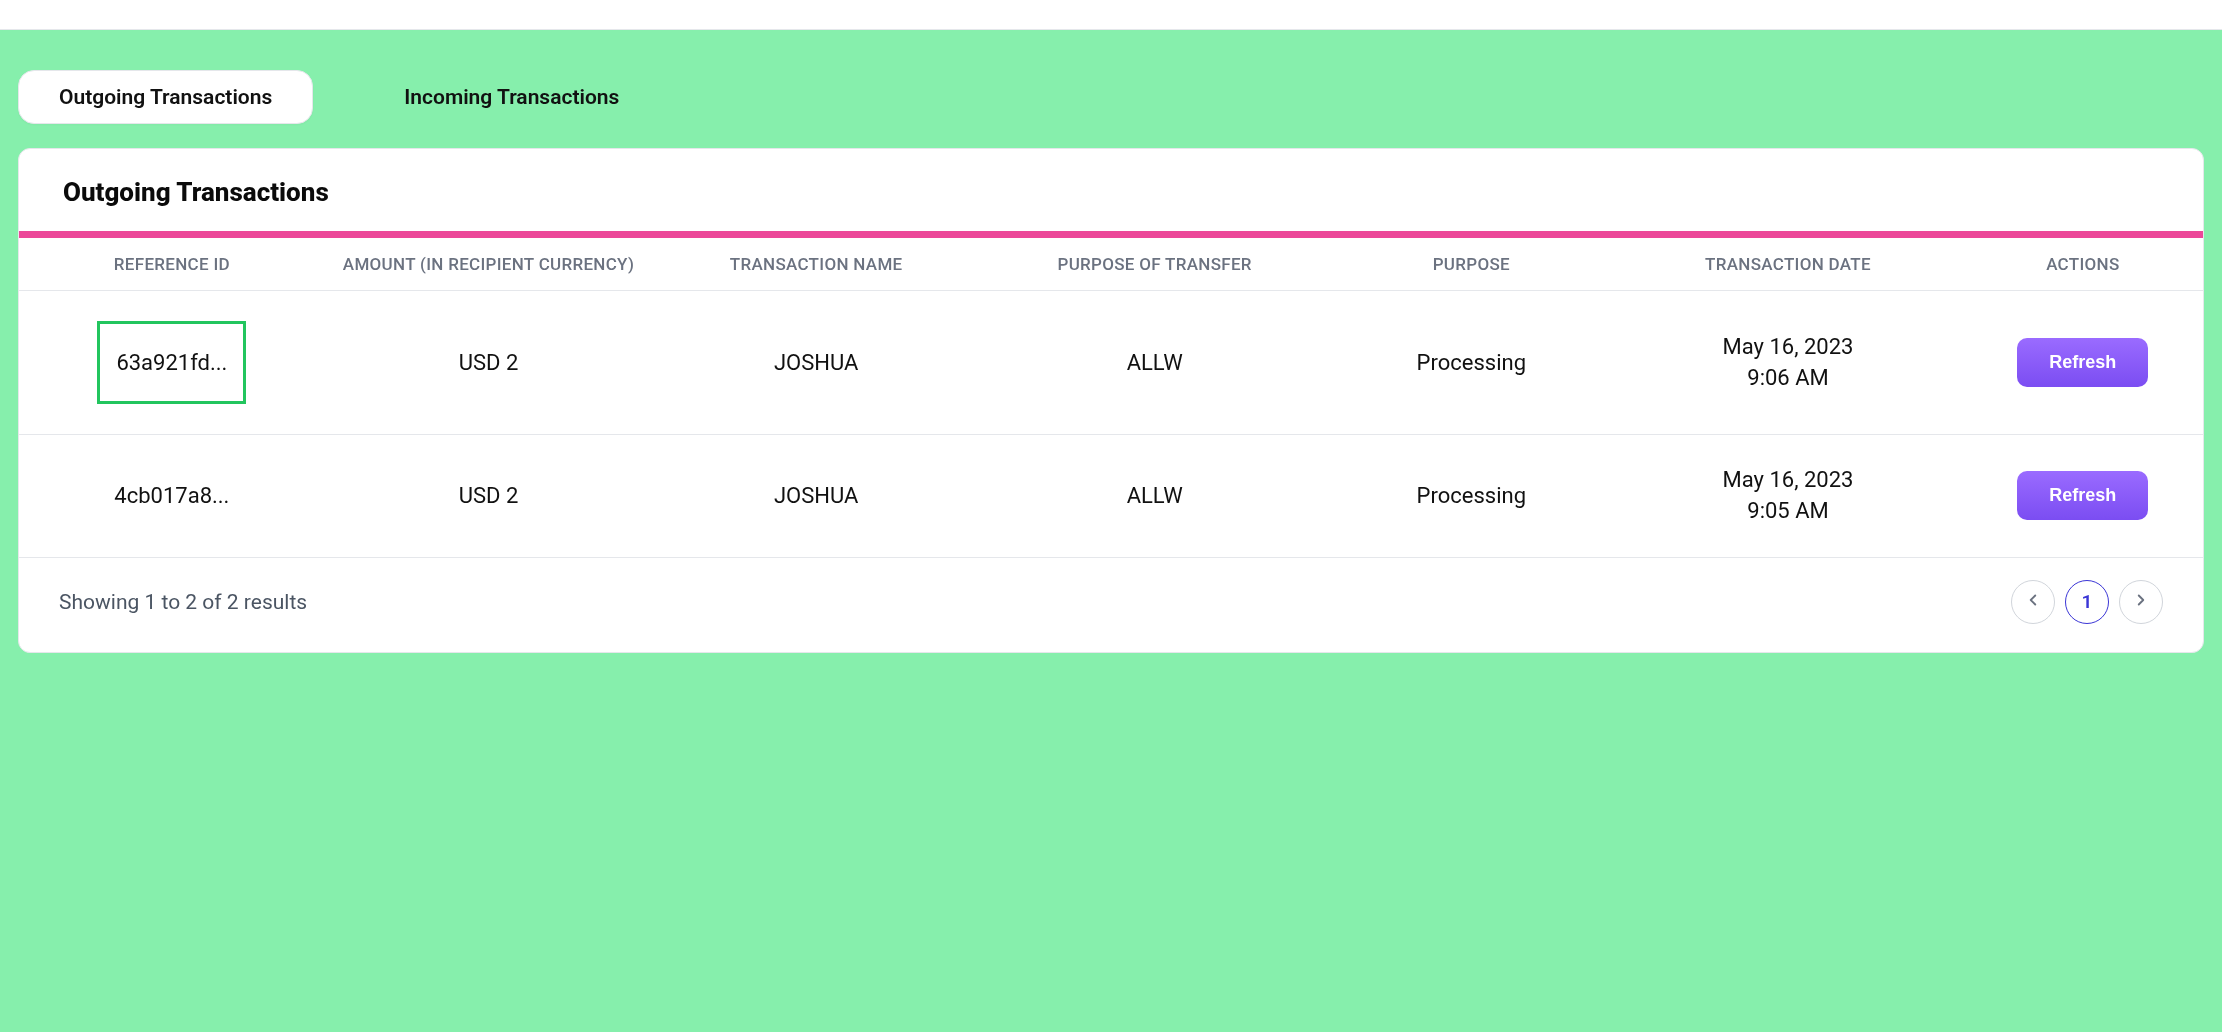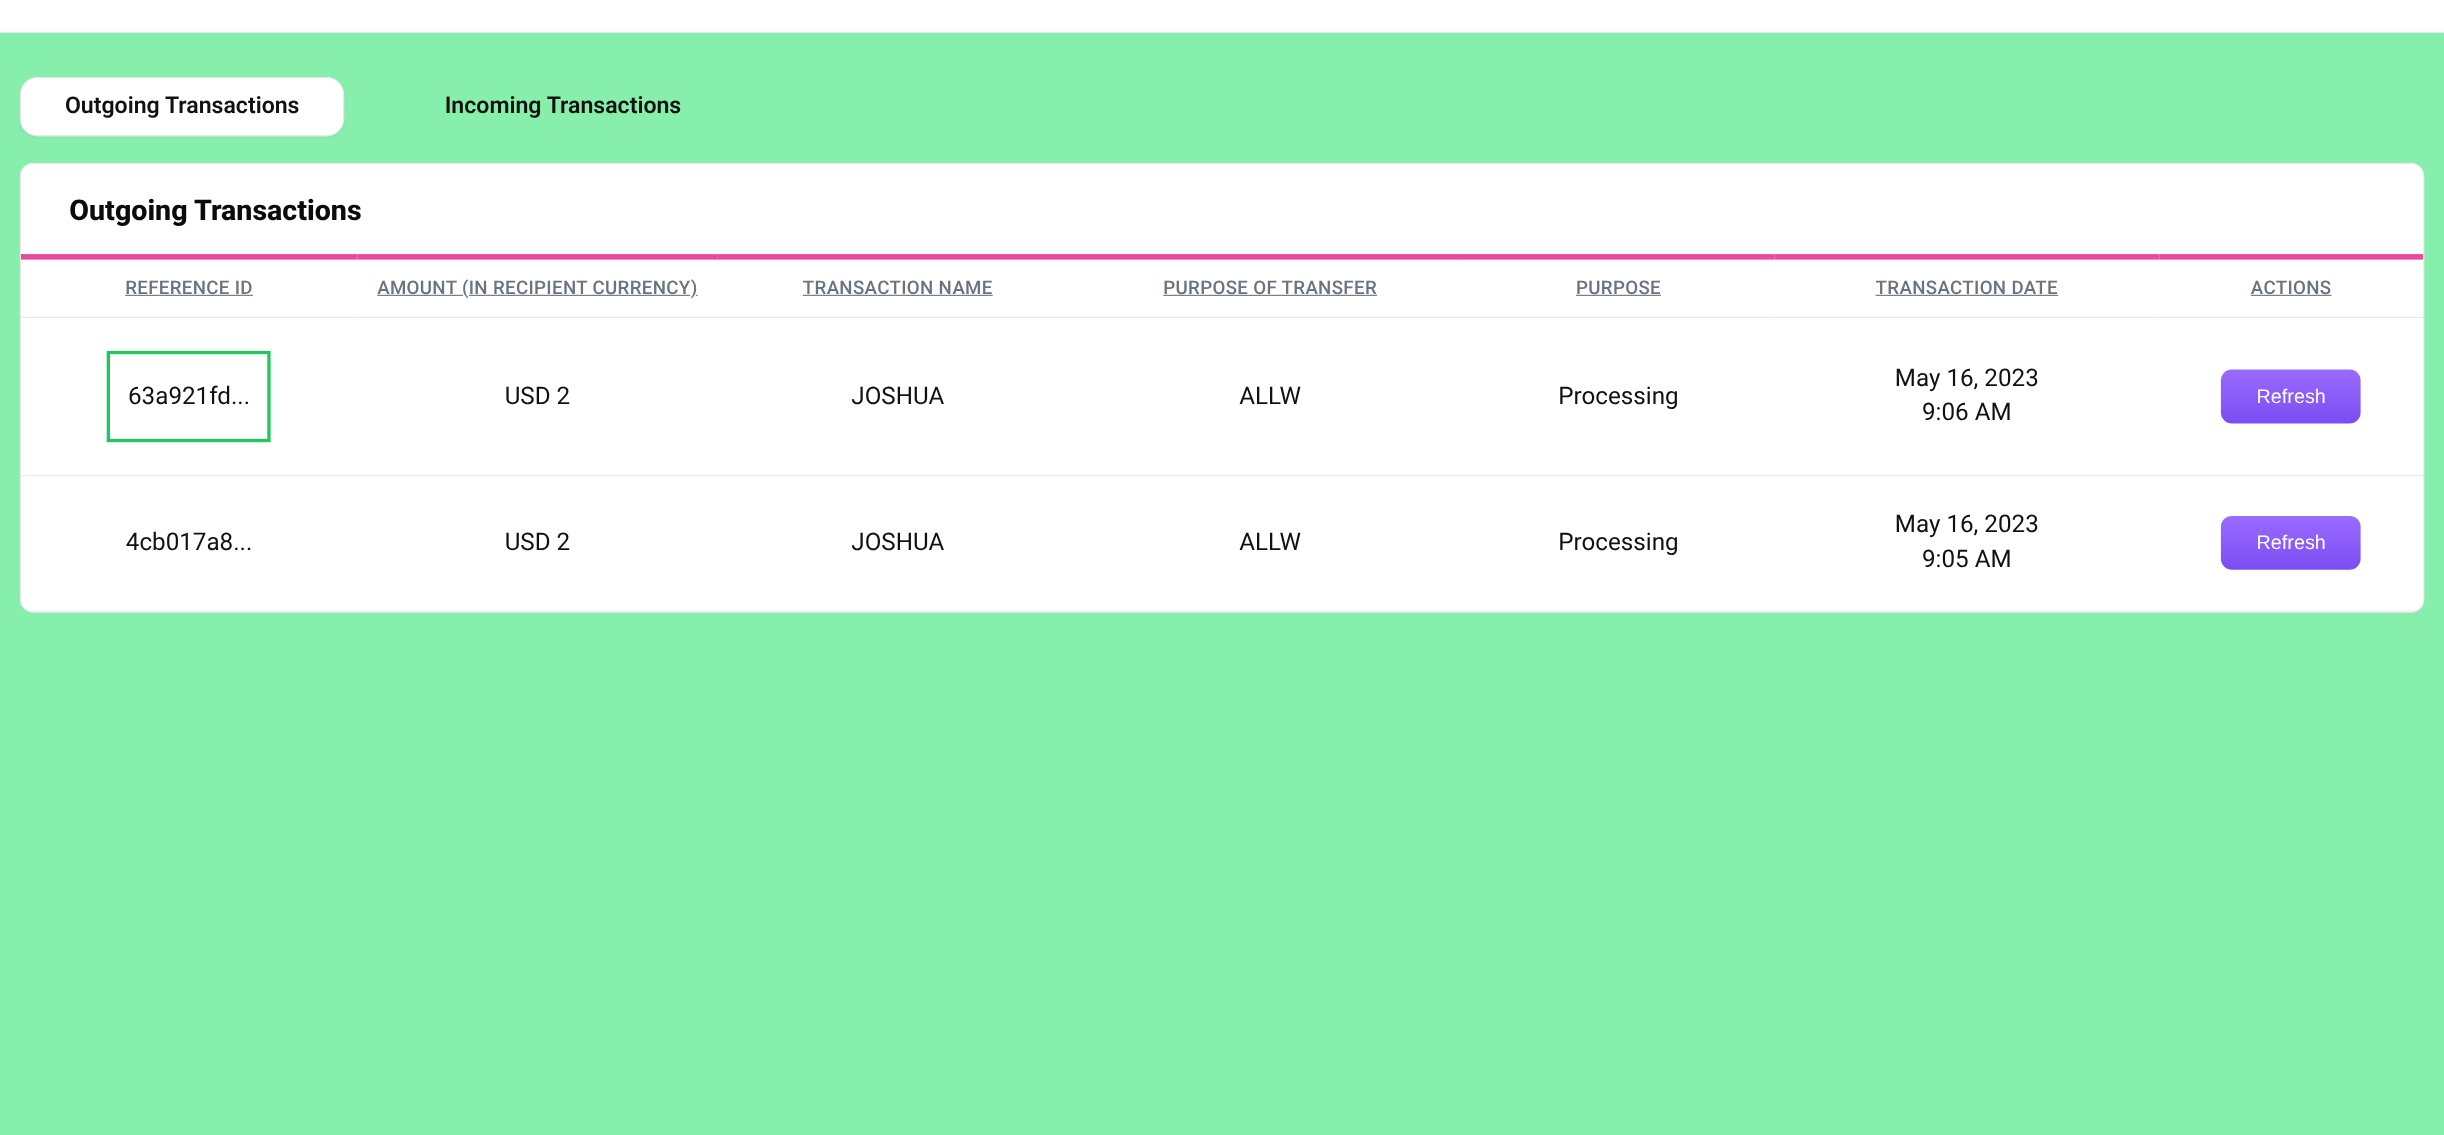--- a/index.html
+++ b/index.html
@@ -62,10 +62,9 @@
     color: #6b7280;
     text-align: center;
     padding: 16px 10px;
-    border-top: 5px solid #ec4899;
+    border-top: 7px solid #ec4899;
     border-bottom: 1px solid #e5e7eb;
     letter-spacing: 0.3px;
-    text-decoration: underline;
   }
   tbody td {
     font-size: 22px;

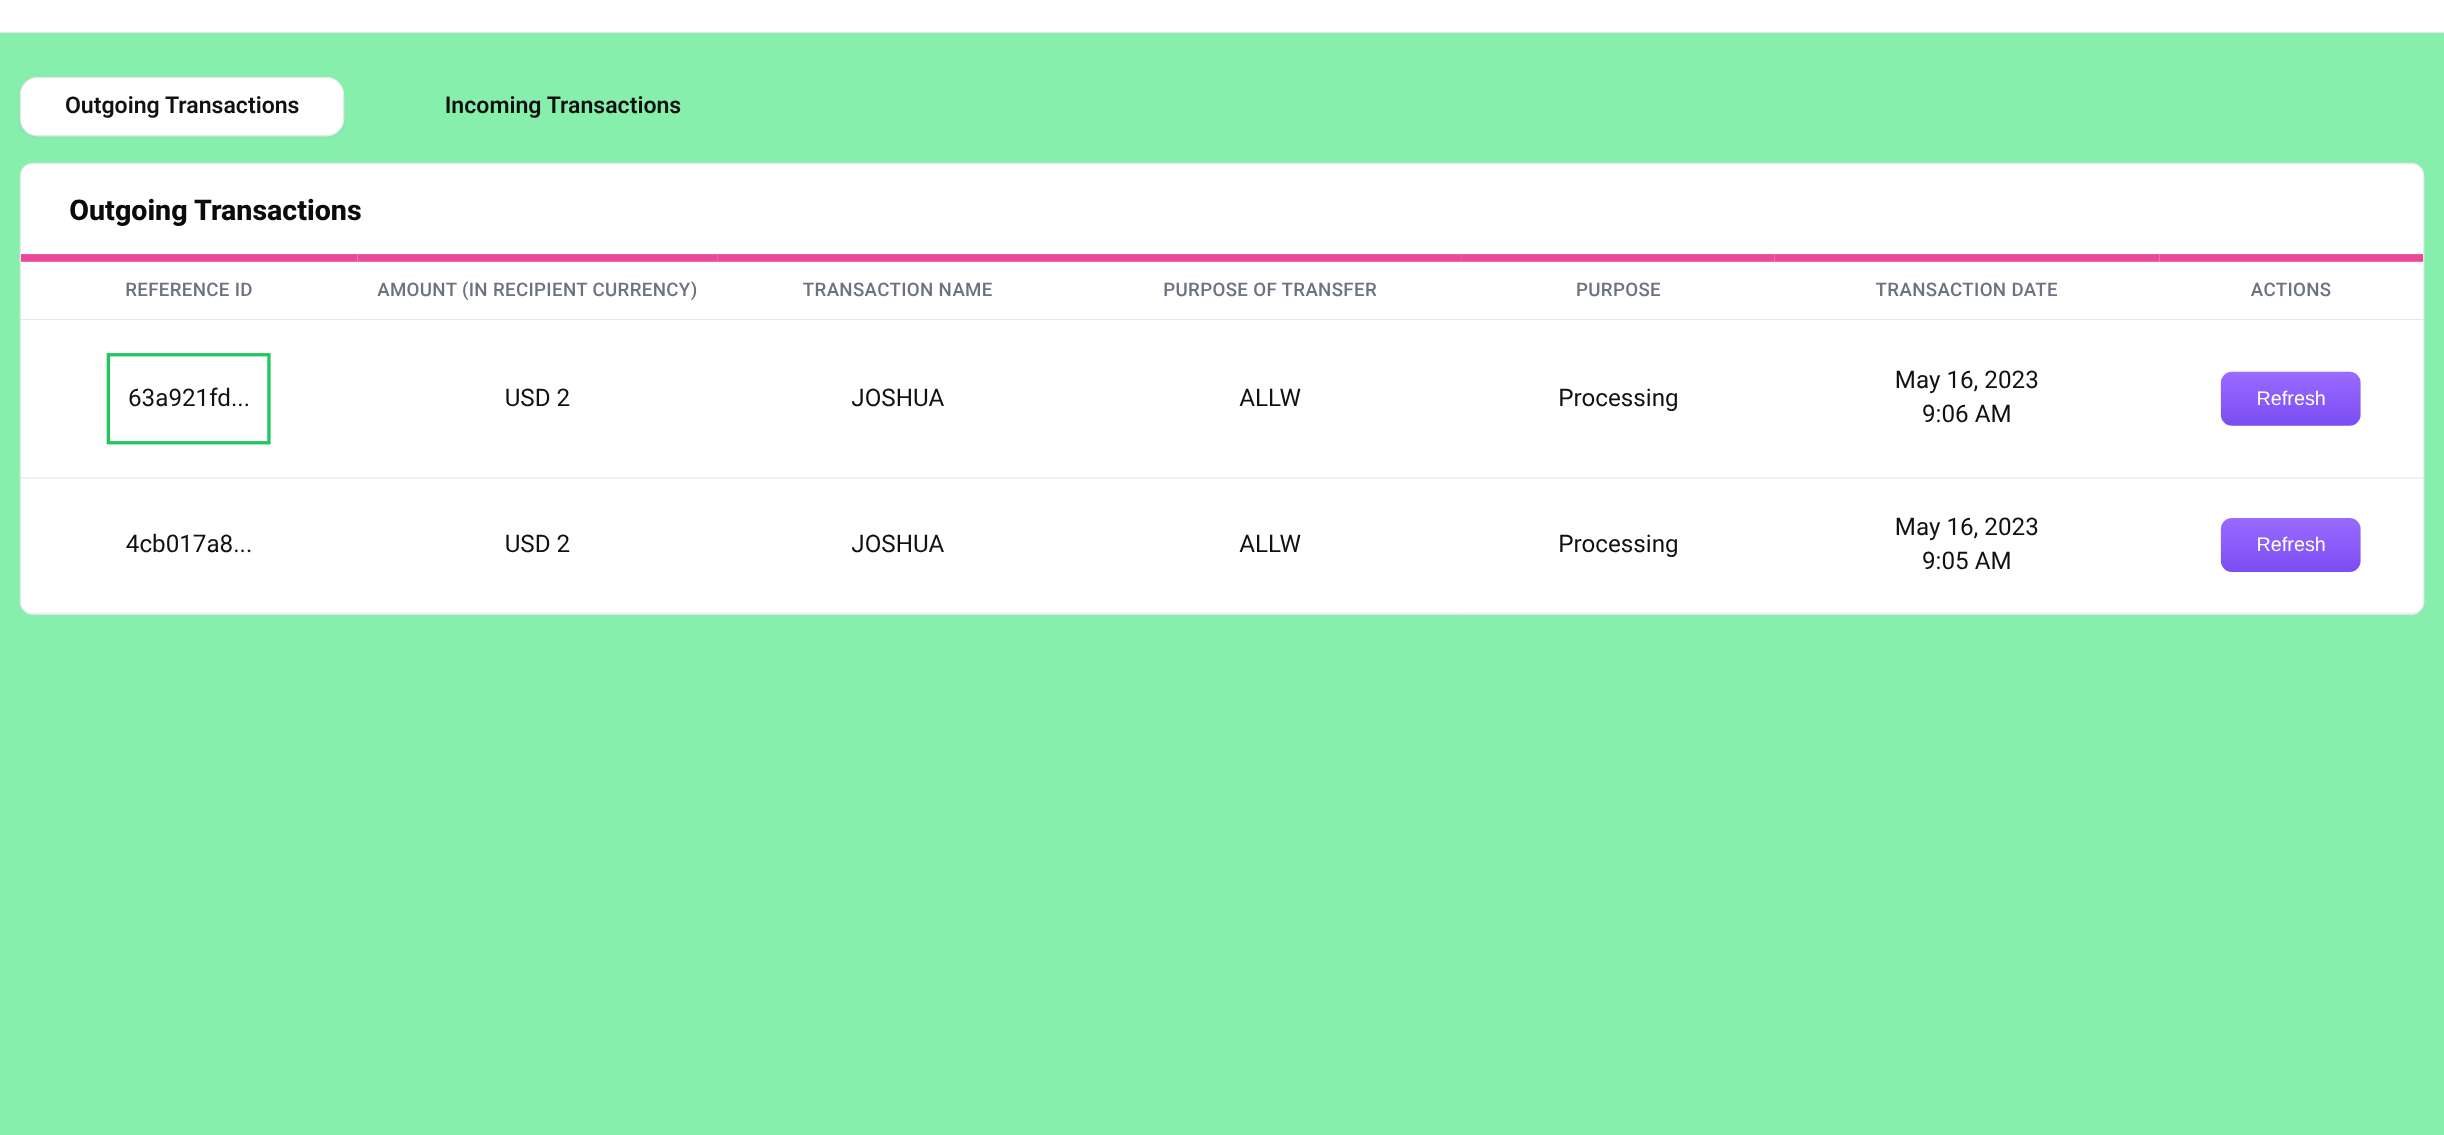--- a/index.html
+++ b/index.html
@@ -82,7 +82,7 @@
     border: none;
     border-radius: 10px;
     font-size: 18px;
-    font-weight: 400;
+    font-weight: 700;
     padding: 14px 32px;
     cursor: pointer;
   }

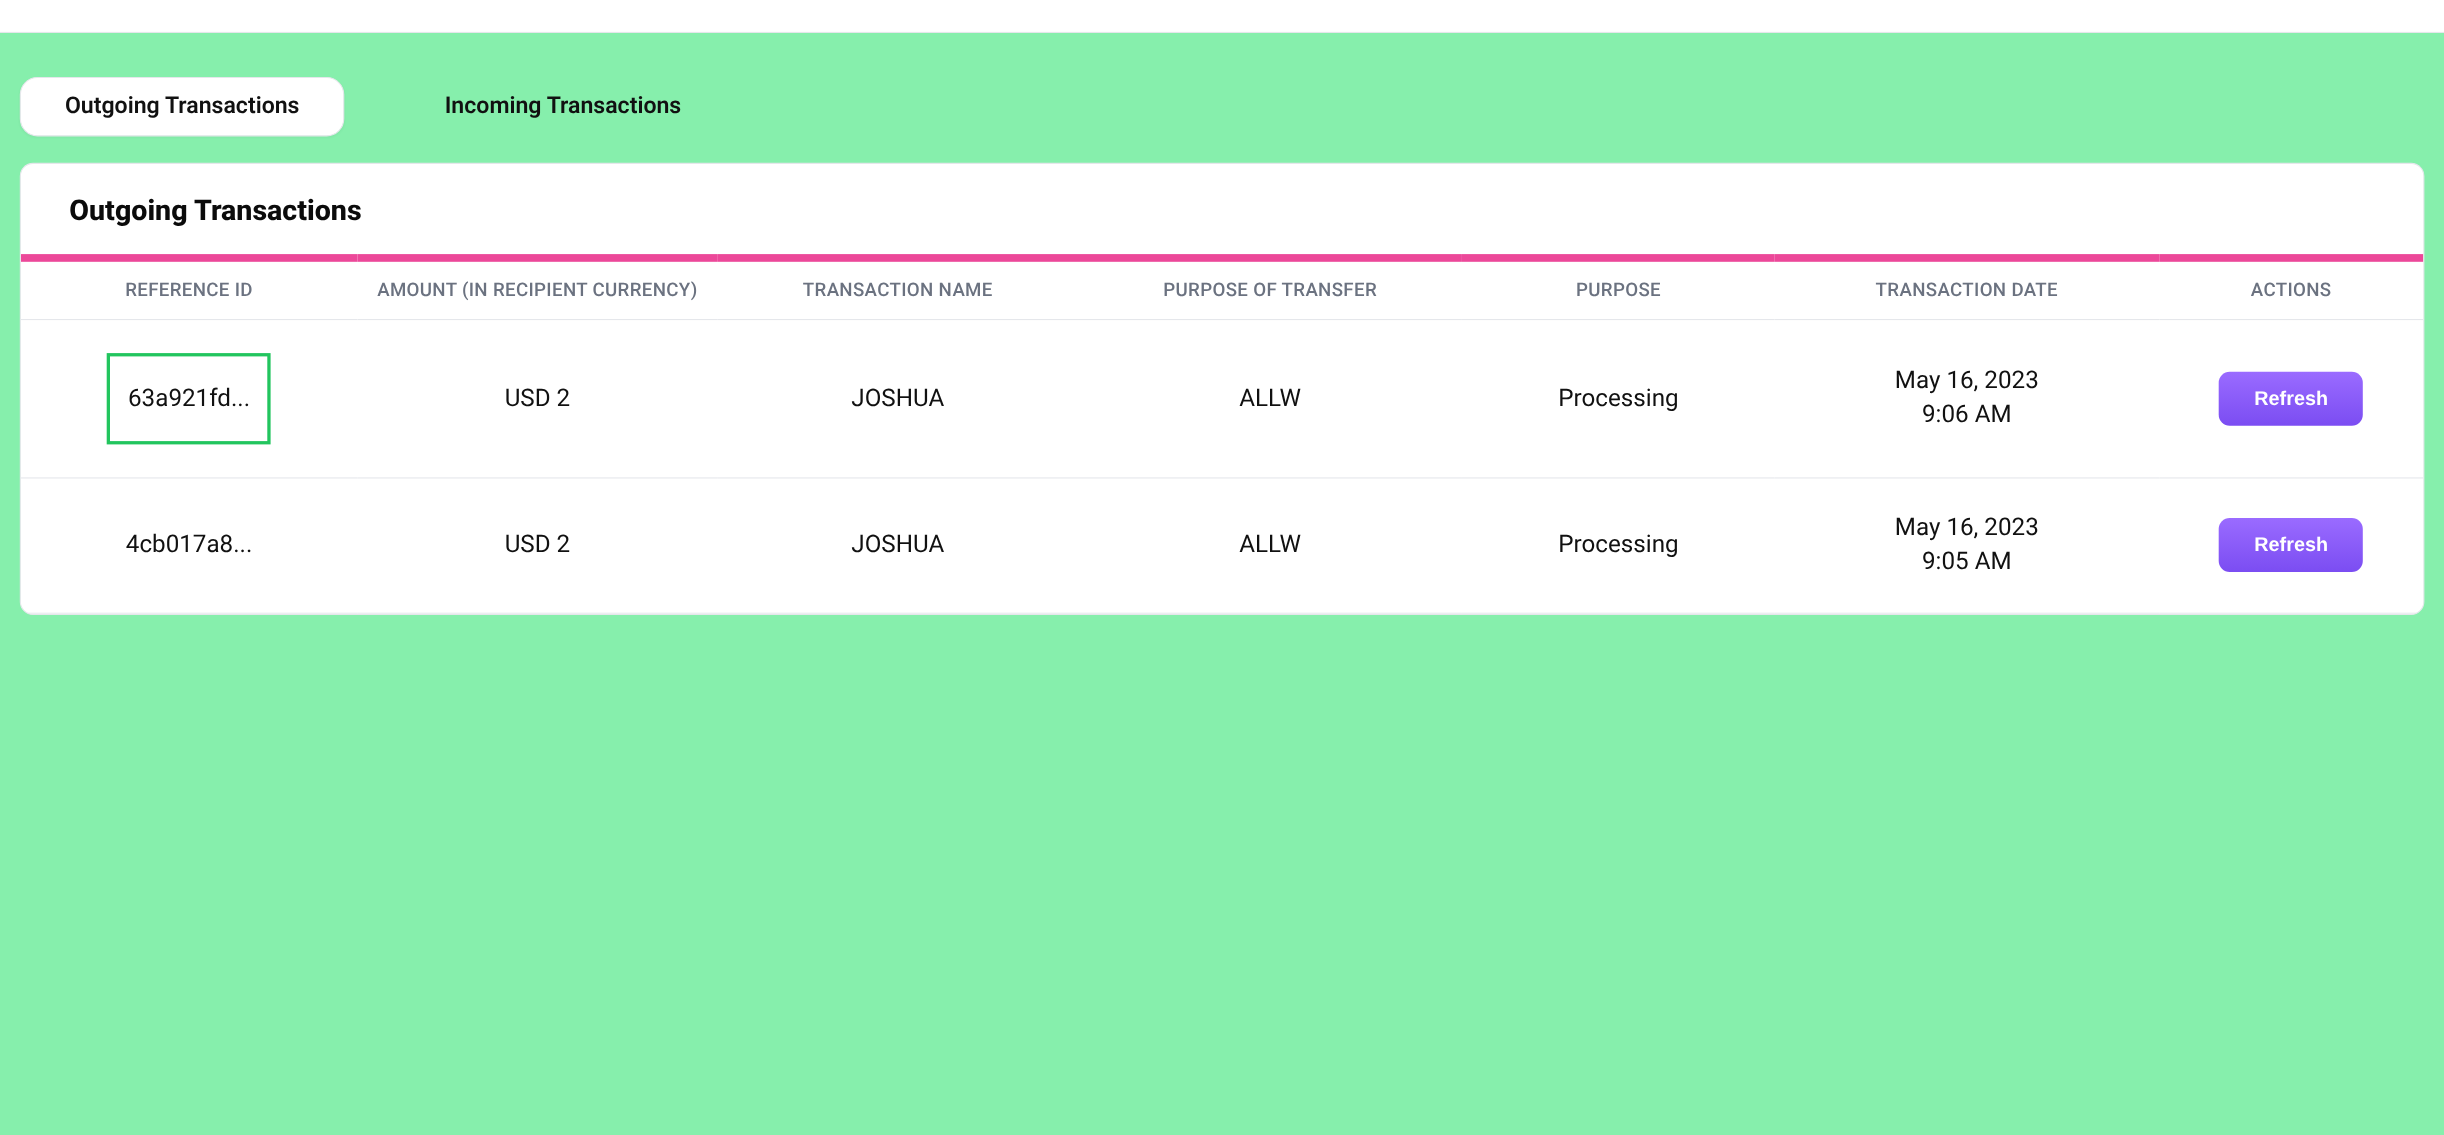--- a/index.html
+++ b/index.html
@@ -206,6 +206,26 @@
       </tbody>
     </table>
 
+    <div class="card-footer">
+      <div class="results-text">Showing 1 to 2 of 2 results</div>
+      <div class="pager">
+        <div class="pager-btn">
+          <span>
+            <svg viewBox="0 0 24 24" fill="none" stroke="currentColor" stroke-width="2.5" stroke-linecap="round" stroke-linejoin="round">
+                <polyline points="15 18 9 12 15 6"></polyline>
+              </svg>
+          </span>
+        </div>
+        <div class="pager-btn current">1</div>
+        <div class="pager-btn">
+          <span>
+            <svg viewBox="0 0 24 24" fill="none" stroke="currentColor" stroke-width="2.5" stroke-linecap="round" stroke-linejoin="round">
+                <polyline points="9 18 15 12 9 6"></polyline>
+              </svg>
+          </span>
+        </div>
+      </div>
+    </div>
 
   </div>
 </div>

